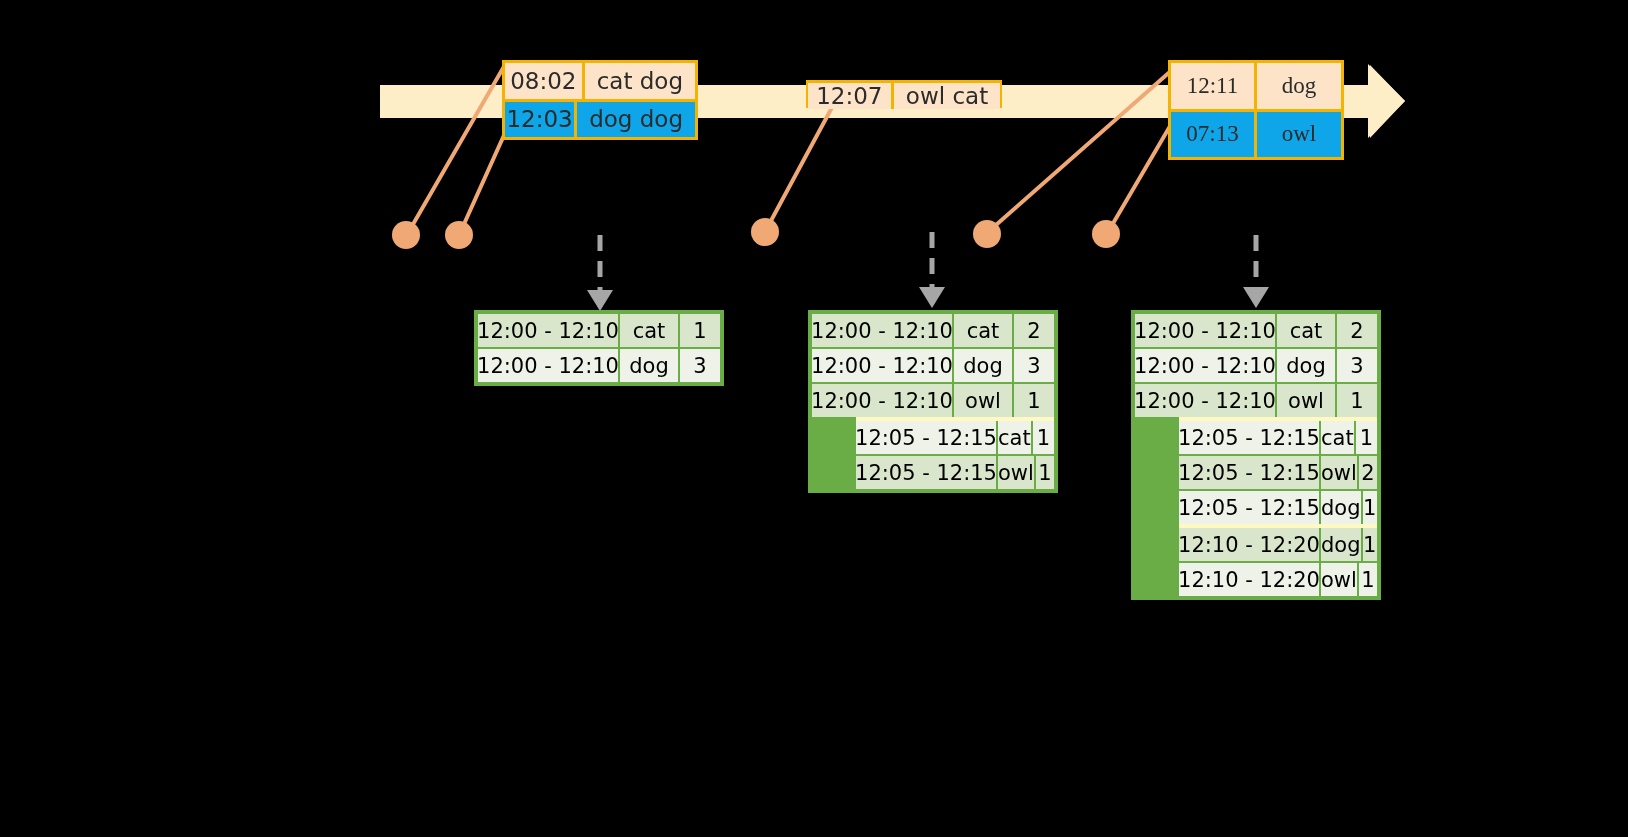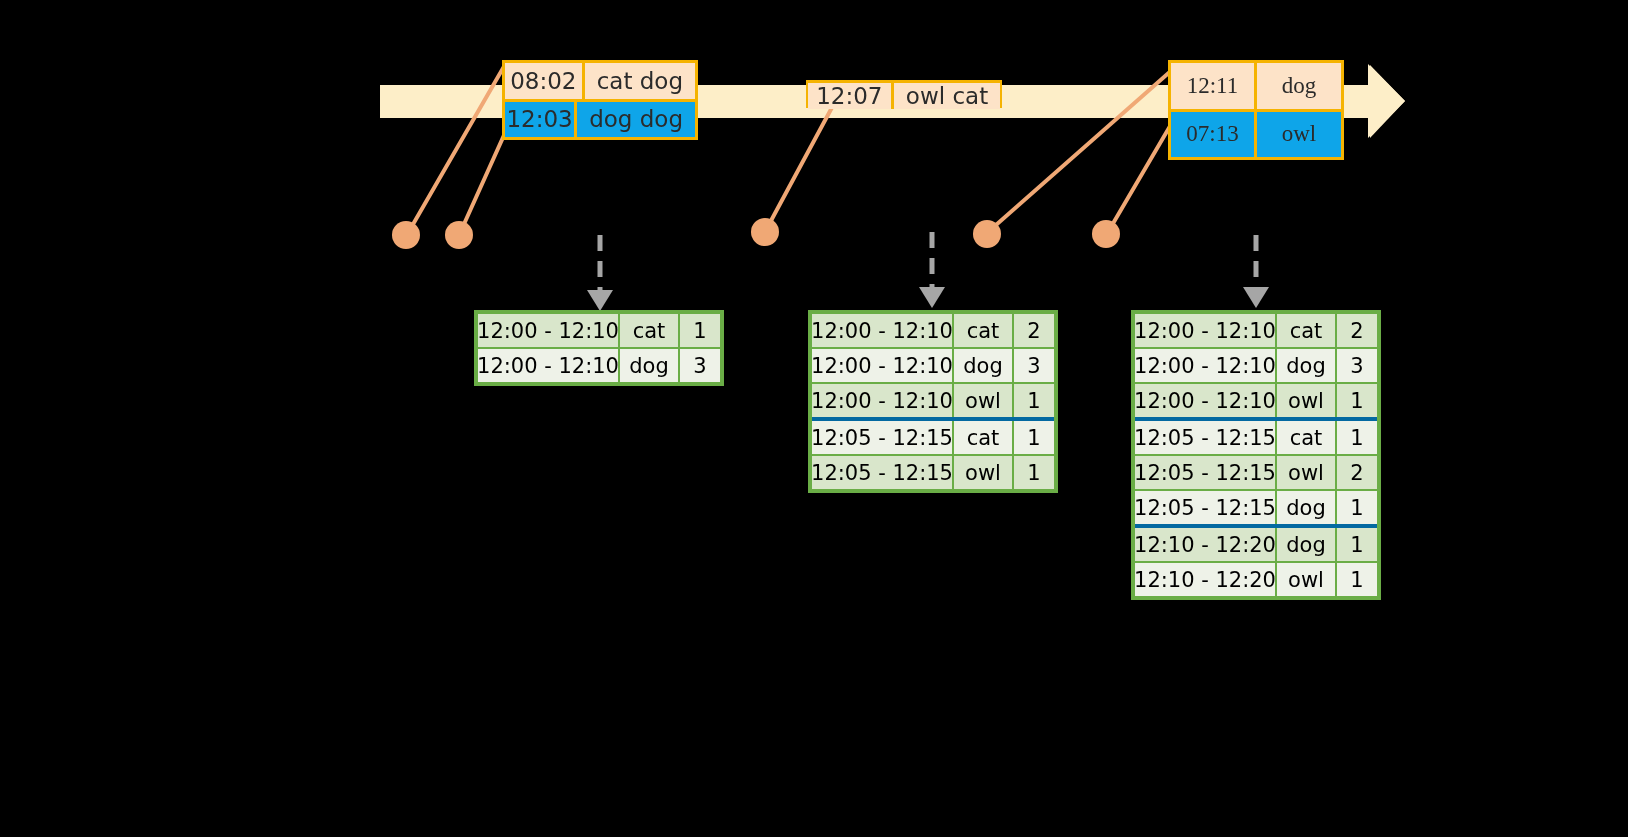--- a/index.html
+++ b/index.html
@@ -25,7 +25,7 @@
   
   .gtable{position:absolute;border:4px solid #6aad46;box-sizing:border-box;background:#6aad46;}
   .gsec{display:block;}
-  .gsec + .gsec{border-top:4px solid #0369a1;}
+  .gsec + .gsec{border-top:4px solid #fef9c3;margin-left:44px;}
   .grow{display:flex;}
   .grow + .grow{border-top:2px solid #6aad46;}
   .gcell{display:flex;align-items:center;justify-content:center;

